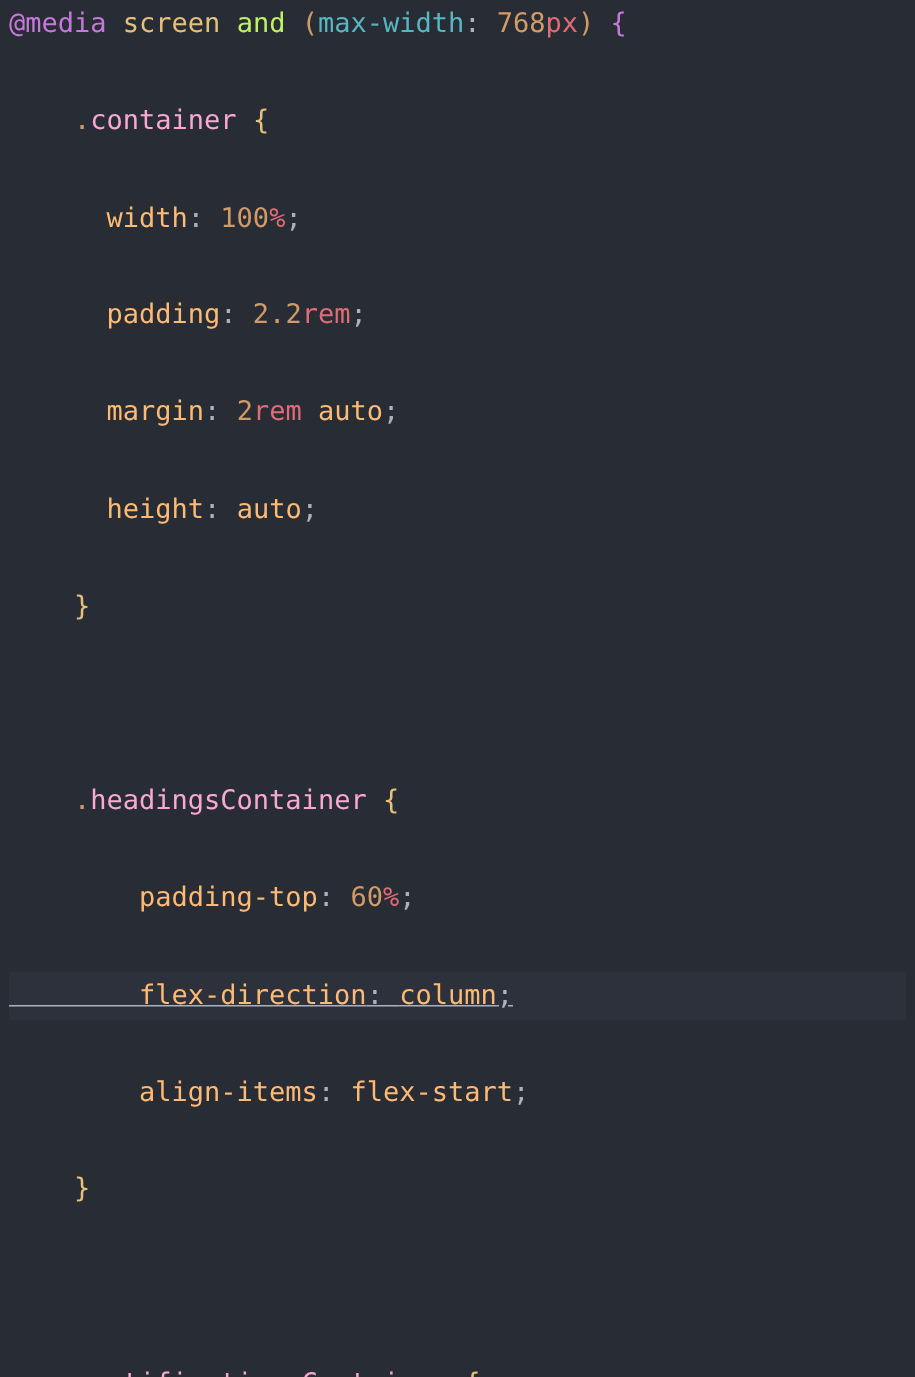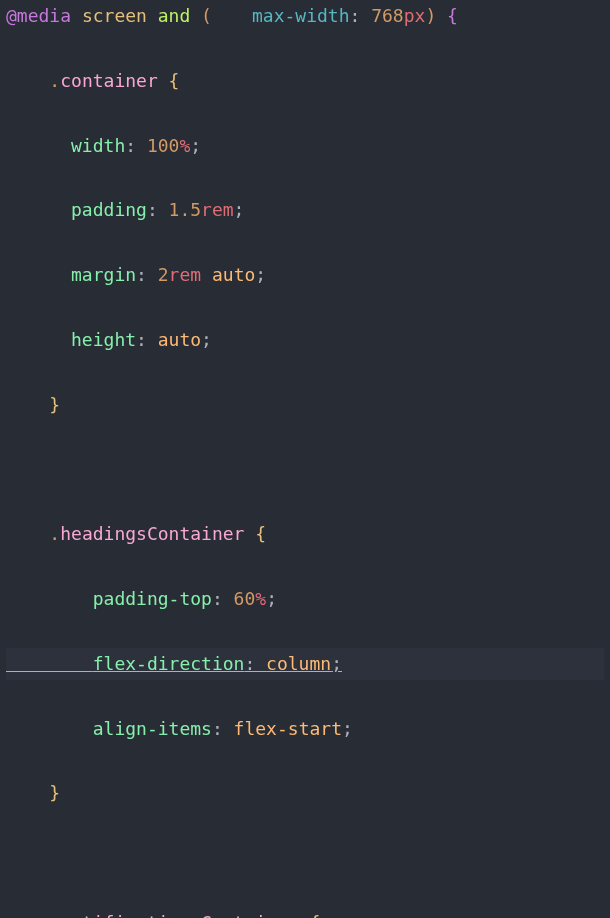--- a/index.html
+++ b/index.html
@@ -34,7 +34,7 @@
   .media-t  { color: #e5c07b; }
   .and      { color: #bef264; }
   .paren    { color: #d19a66; }
-  .feat     { color: #56b6c2; margin-left: 40px; }
+  .feat     { color: #56b6c2; }
   .colon    { color: #abb2bf; }
   .num      { color: #d19a66; margin-top: 24px; }
   .unit     { color: #e06c75; }

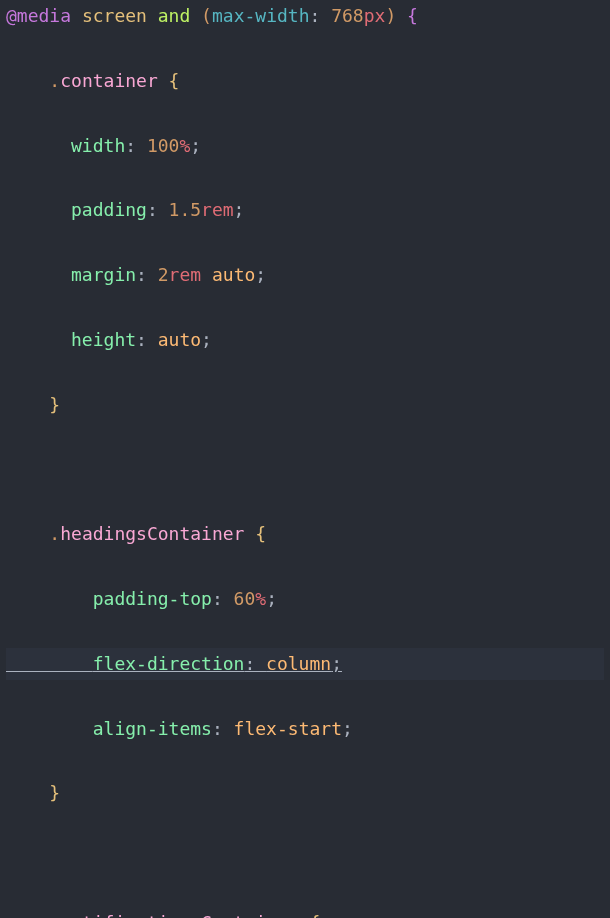--- a/index.html
+++ b/index.html
@@ -42,7 +42,7 @@
   .brace2   { color: #e5c07b; }
   .sel      { color: #f9a8d4; }
   .seldot   { color: #d19a66; }
-  .prop     { color: #86efac; text-align: center; }
+  .prop     { color: #fdba74; text-align: center; }
   .val      { color: #fdba74; }
   .semi     { color: #abb2bf; }
 </style>

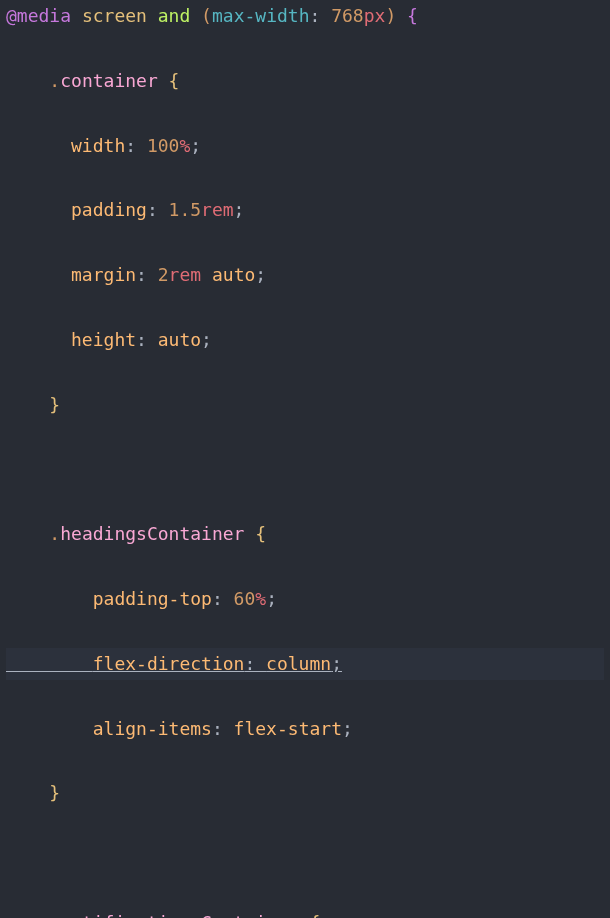--- a/index.html
+++ b/index.html
@@ -52,7 +52,7 @@
 <pre><span class="line"><span class="kw">@media</span><span> </span><span class="media-t">screen</span><span> </span><span class="and">and</span><span> </span><span class="paren">(</span><span class="feat">max-width</span><span class="colon">: </span><span class="num">768</span><span class="unit">px</span><span class="paren">)</span><span> </span><span class="brace">{</span></span>
 <span class="line">    <span class="seldot">.</span><span class="sel">container</span><span> </span><span class="brace2">{</span></span>
 <span class="line">      <span class="prop">width</span><span class="colon">: </span><span class="num">100</span><span class="unit">%</span><span class="semi">;</span></span>
-<span class="line">      <span class="prop">padding</span><span class="colon">: </span><span class="num">1.5</span><span class="unit">rem</span><span class="semi">;</span></span>
+<span class="line">      <span class="prop">padding</span><span class="colon">: </span><span class="num">2.2</span><span class="unit">rem</span><span class="semi">;</span></span>
 <span class="line">      <span class="prop">margin</span><span class="colon">: </span><span class="num">2</span><span class="unit">rem</span><span> </span><span class="val">auto</span><span class="semi">;</span></span>
 <span class="line">      <span class="prop">height</span><span class="colon">: </span><span class="val">auto</span><span class="semi">;</span></span>
 <span class="line">    <span class="brace2">}</span></span>

